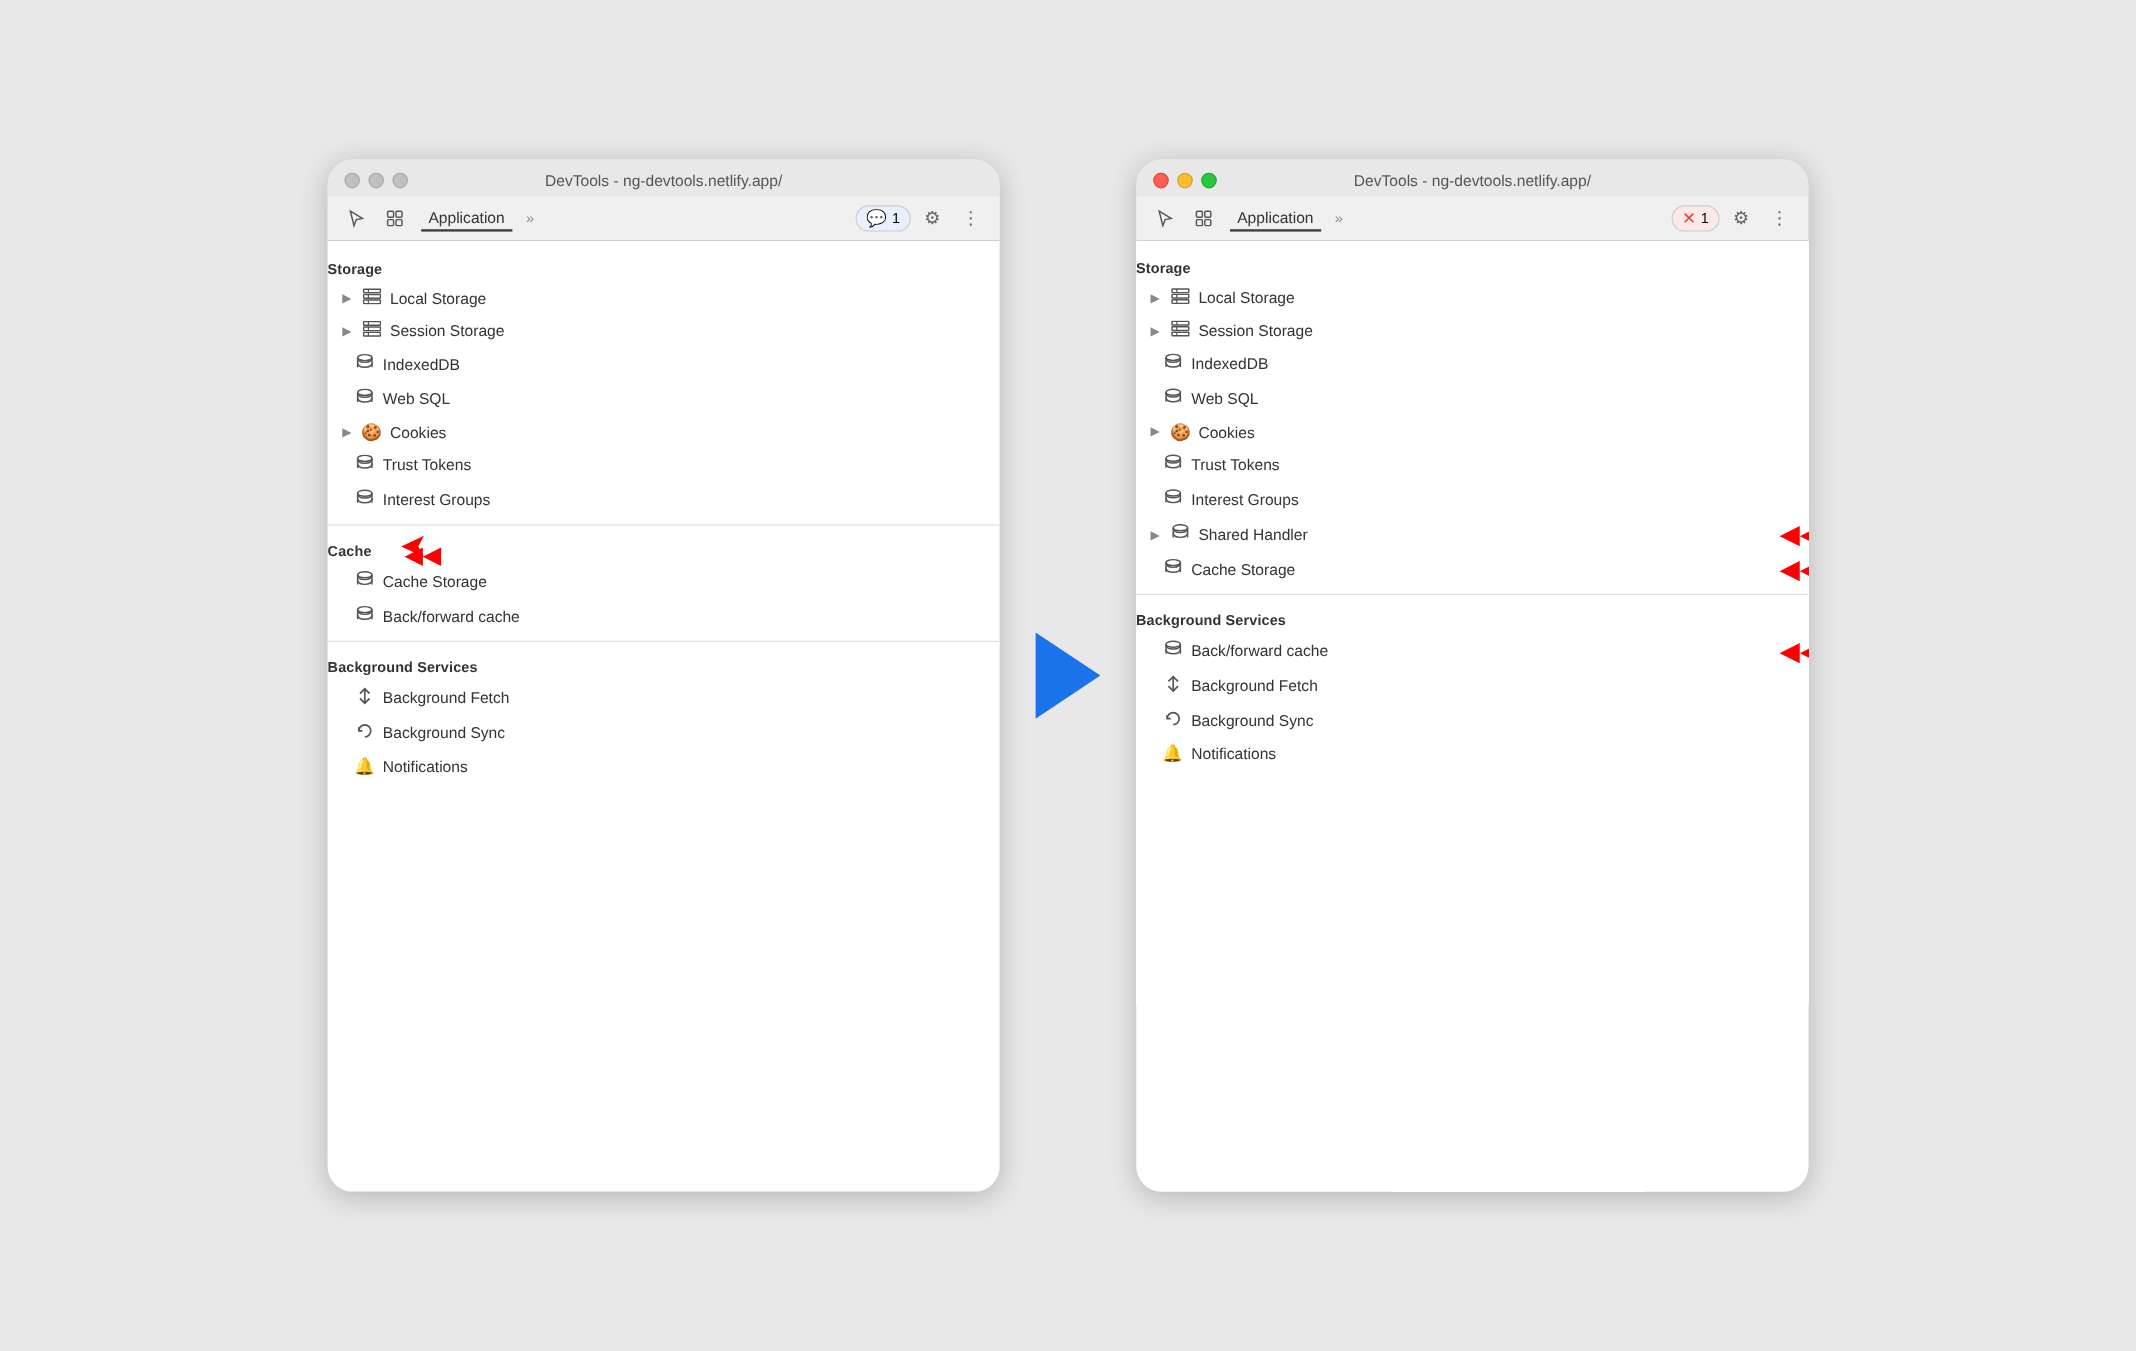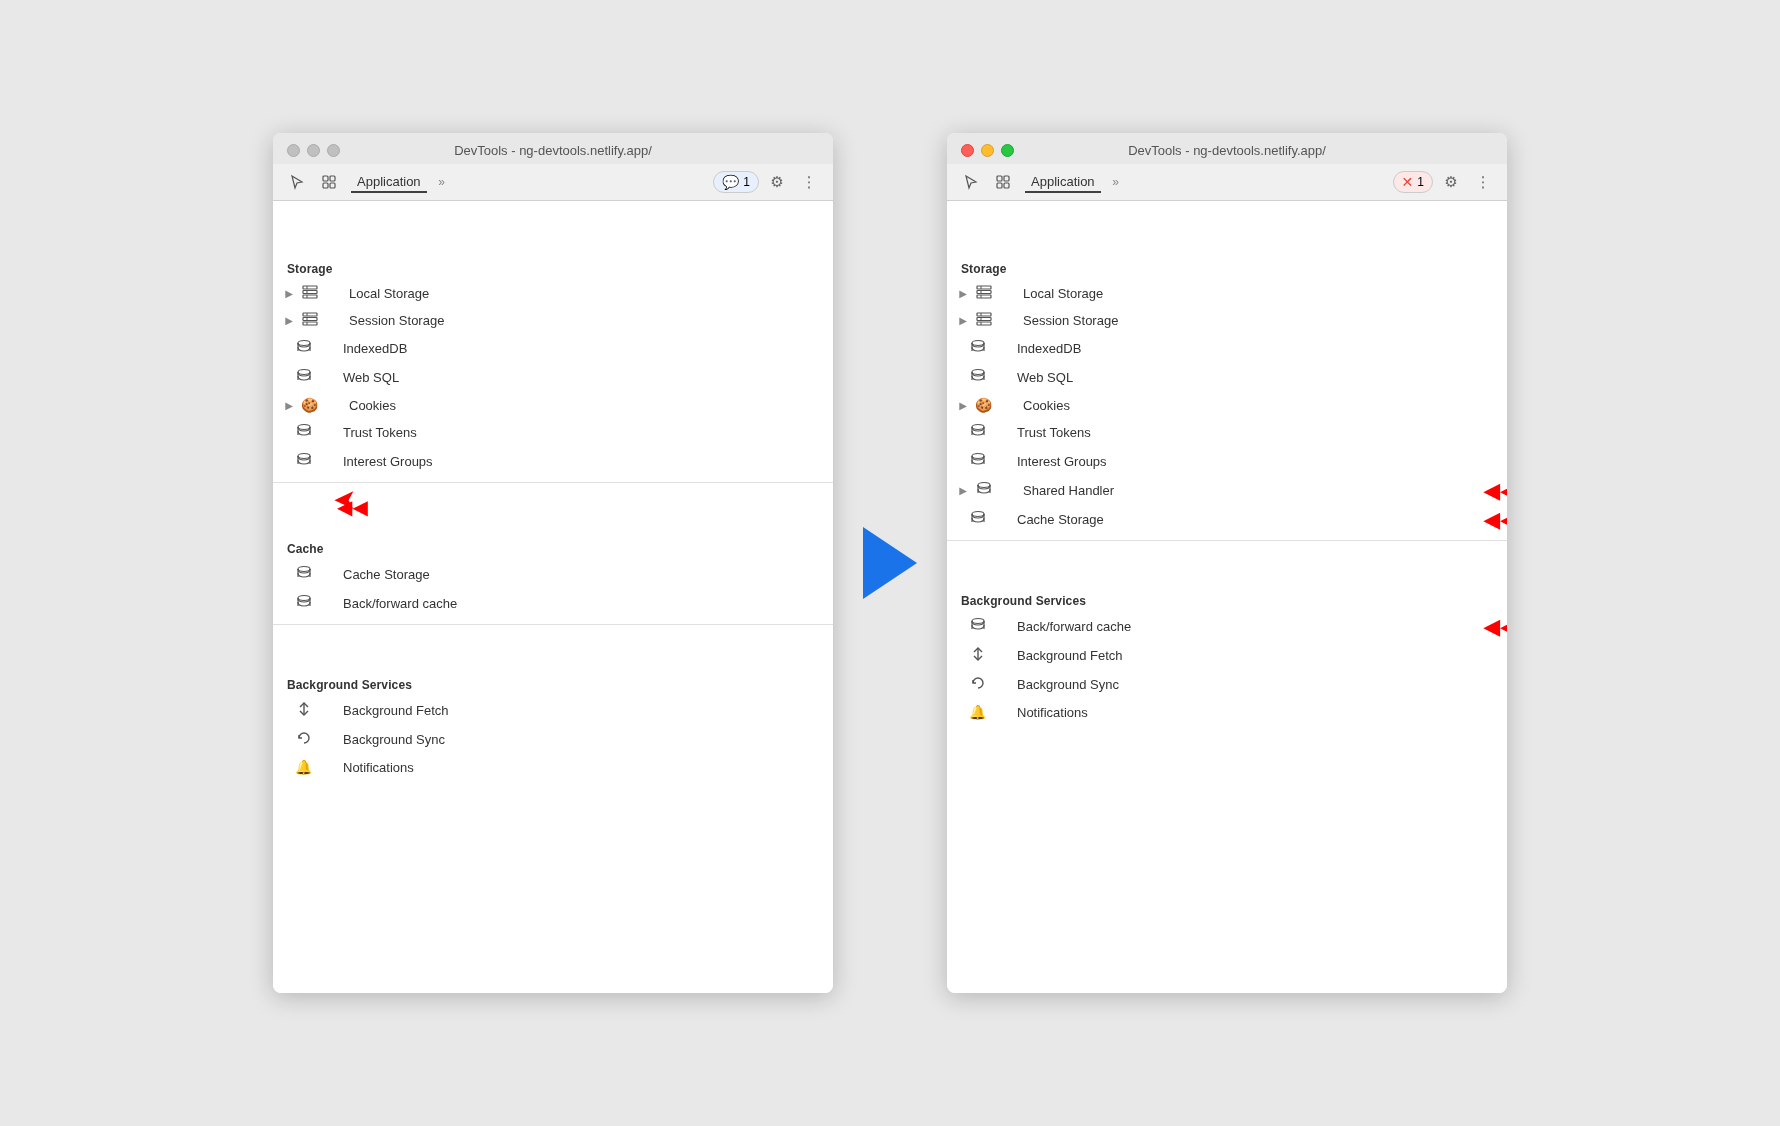--- a/index.html
+++ b/index.html
@@ -23,7 +23,7 @@
     
     .browser-window {
       background: #f5f5f5;
-      border-radius: 8px;
+      border-radius: 21px;
       box-shadow: 0 4px 24px rgba(0,0,0,0.22);
       overflow: hidden;
       width: 560px;

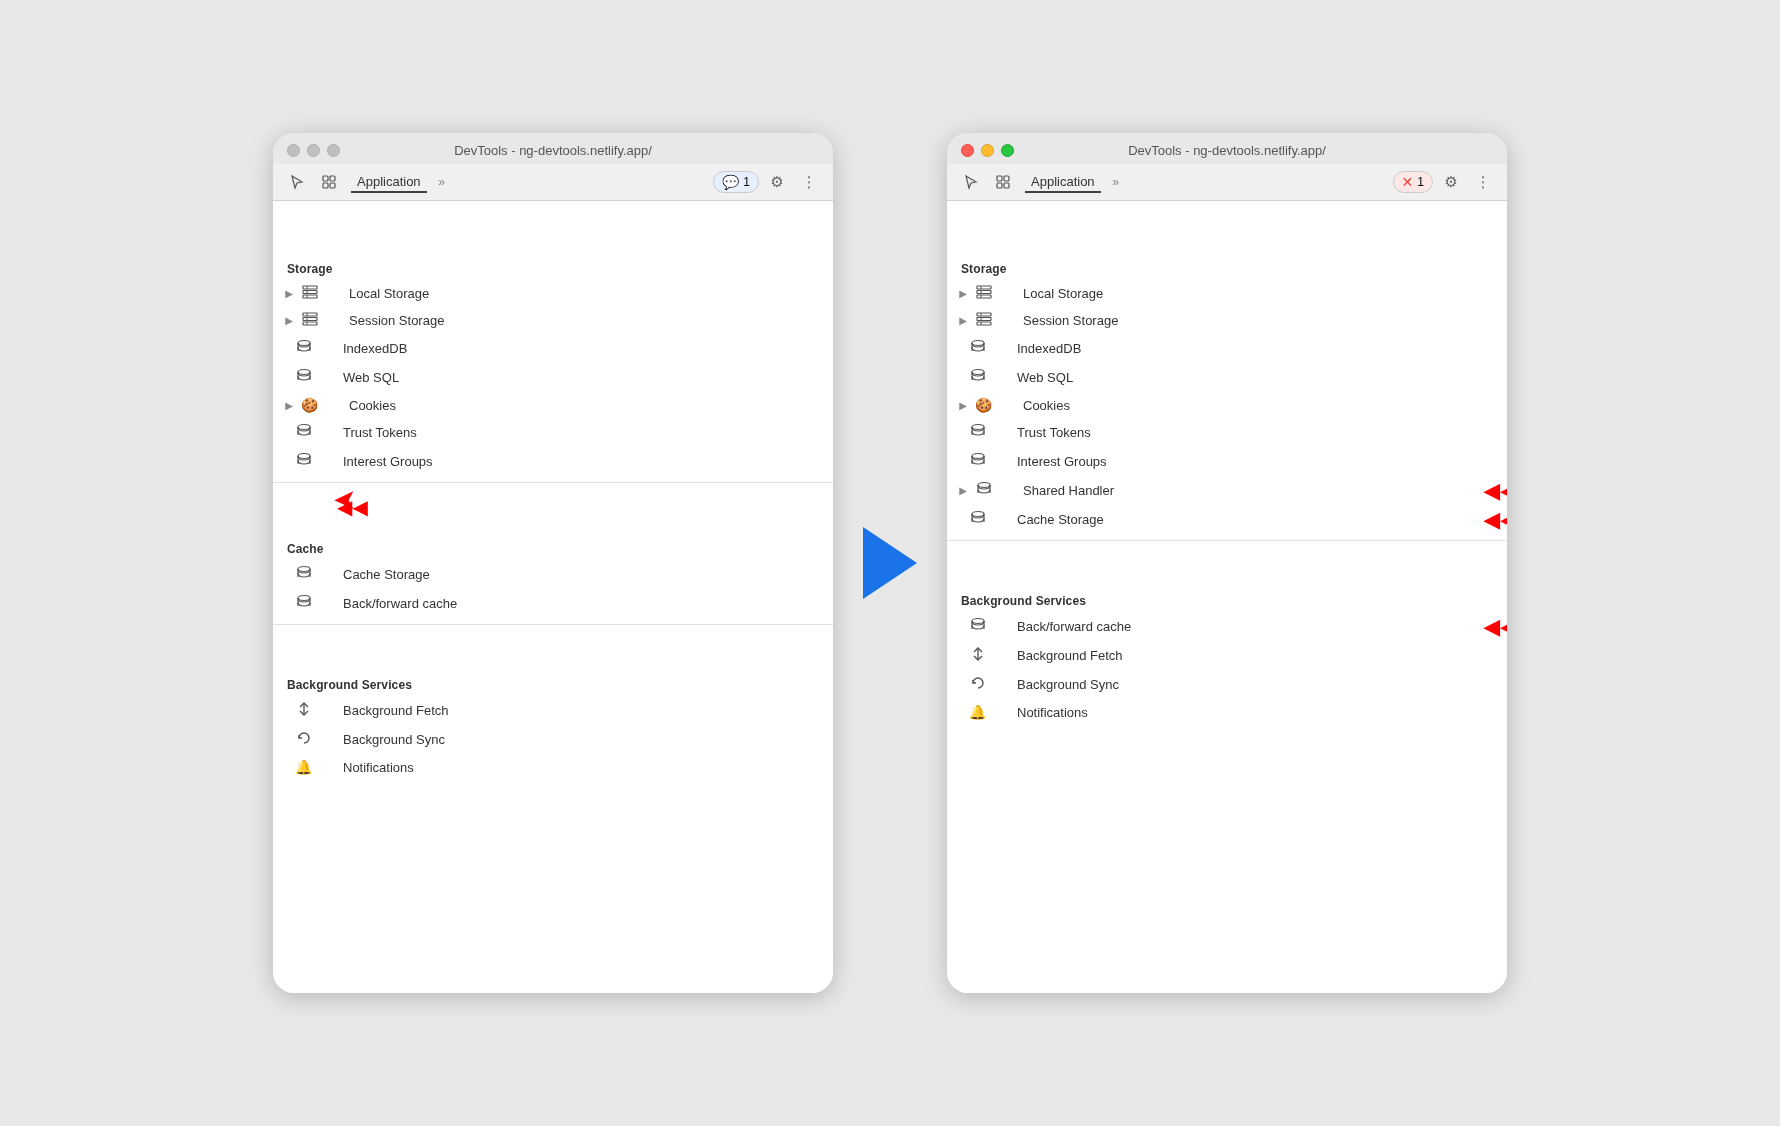--- a/index.html
+++ b/index.html
@@ -173,9 +173,8 @@
       font-size: 12px;
       font-weight: 600;
       color: #333;
-      padding: 8px 14px 4px 14px;
+      padding: 8px 14px 4px 0;
       letter-spacing: 0.01em;
-      margin-top: 45px;
     }
 
     .sidebar-item {

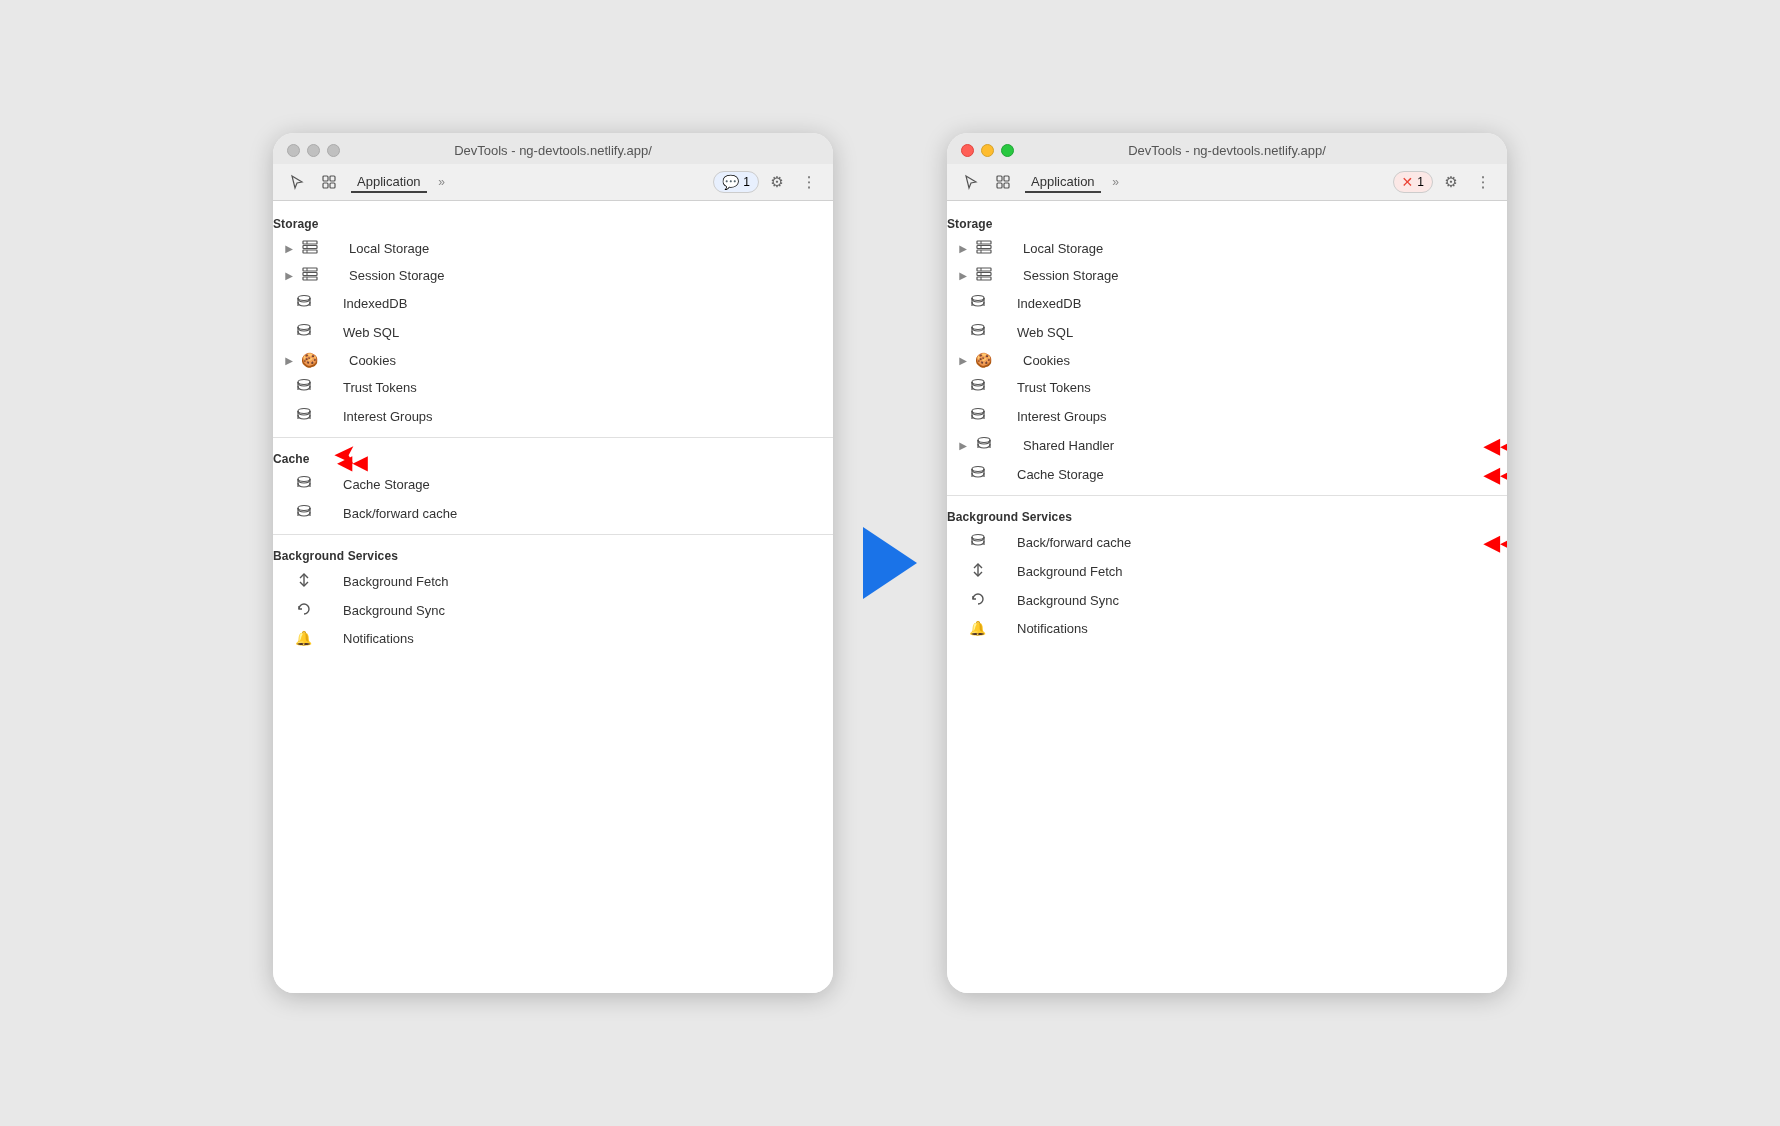--- a/index.html
+++ b/index.html
@@ -209,7 +209,6 @@
     .item-label {
       font-size: 13px;
       color: #333;
-      margin-left: 24px;
     }
 
     .divider {

